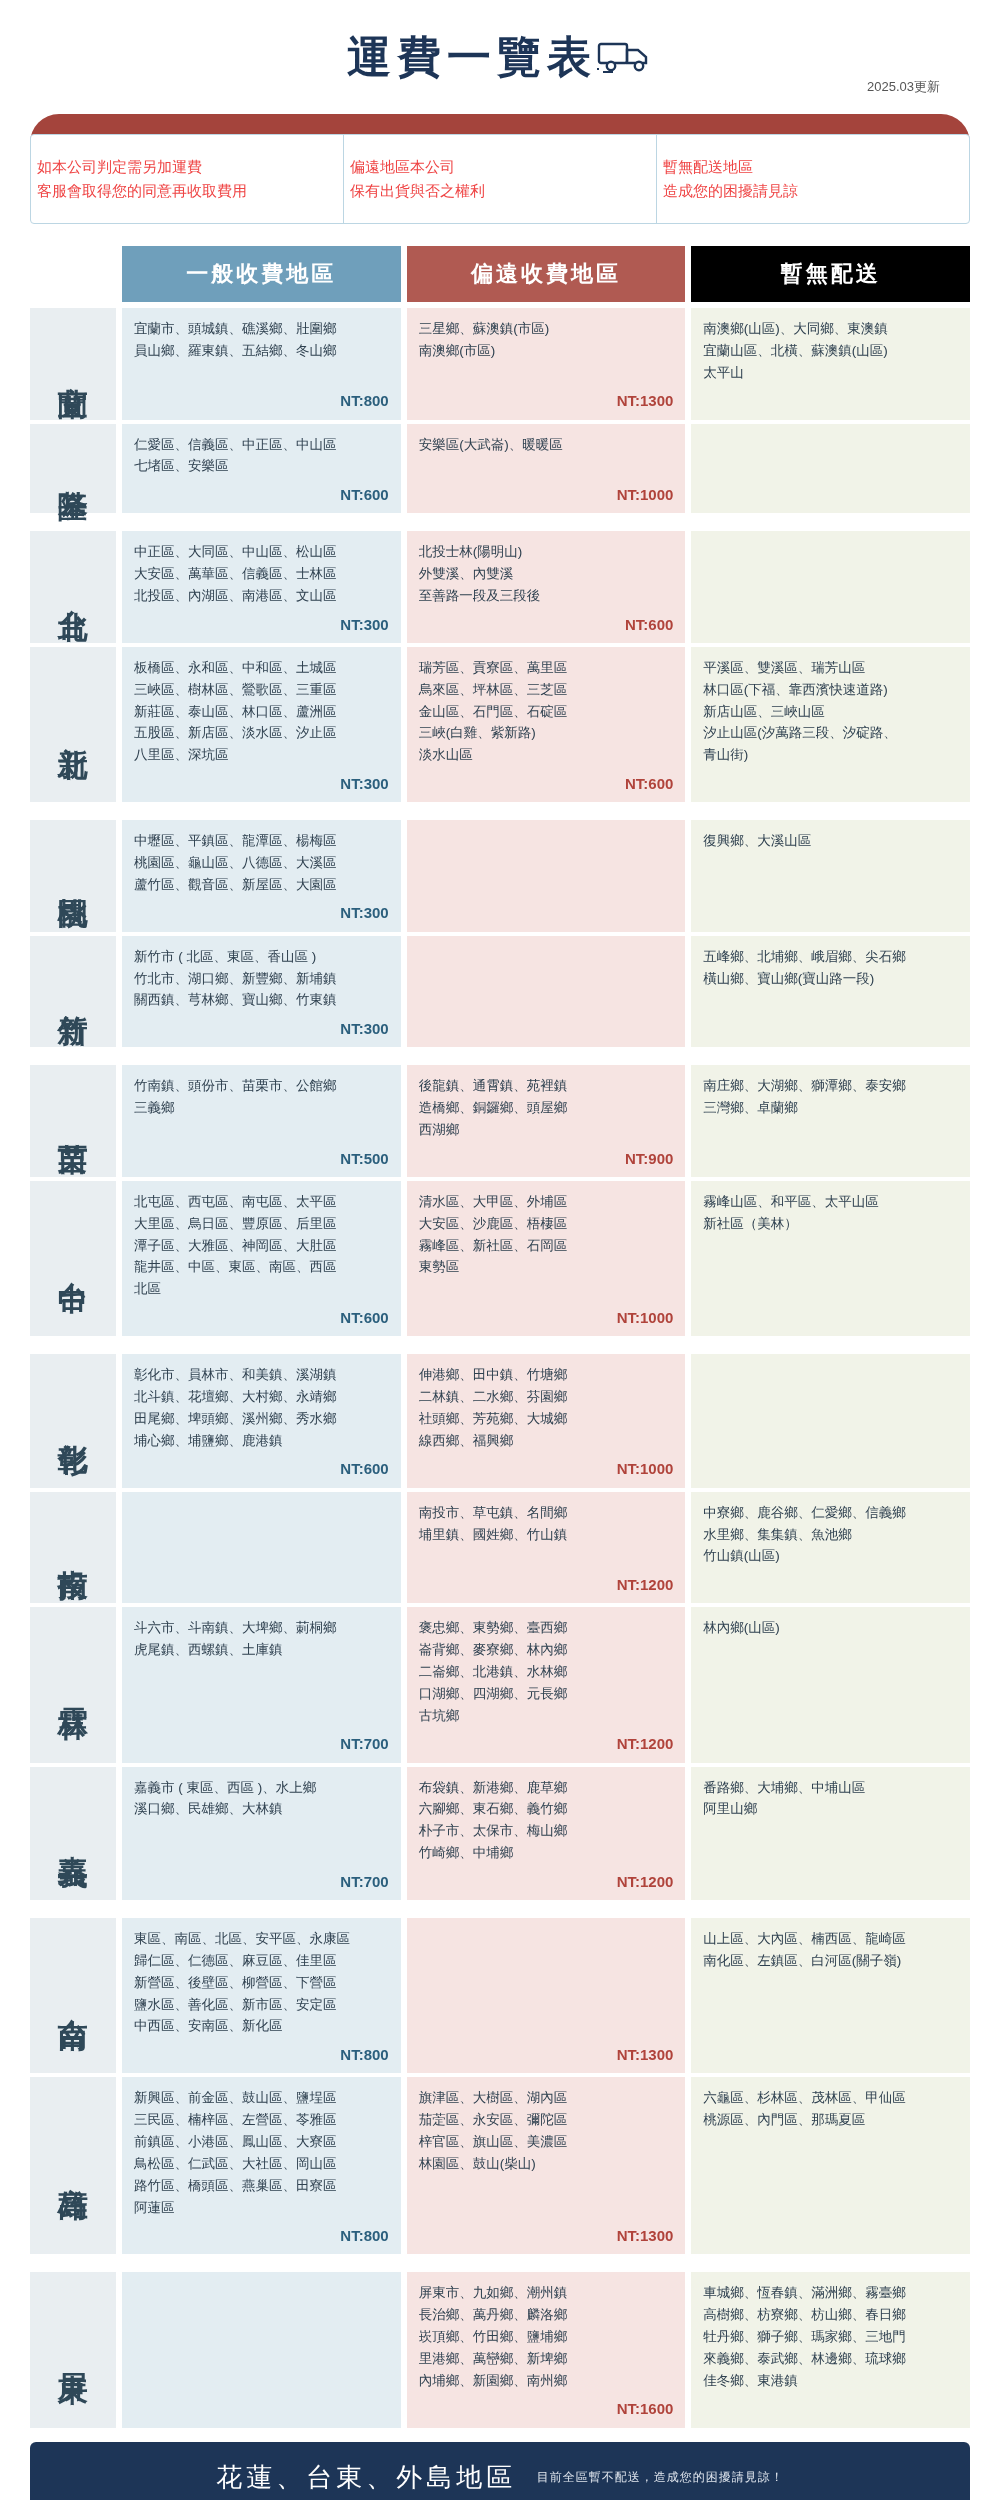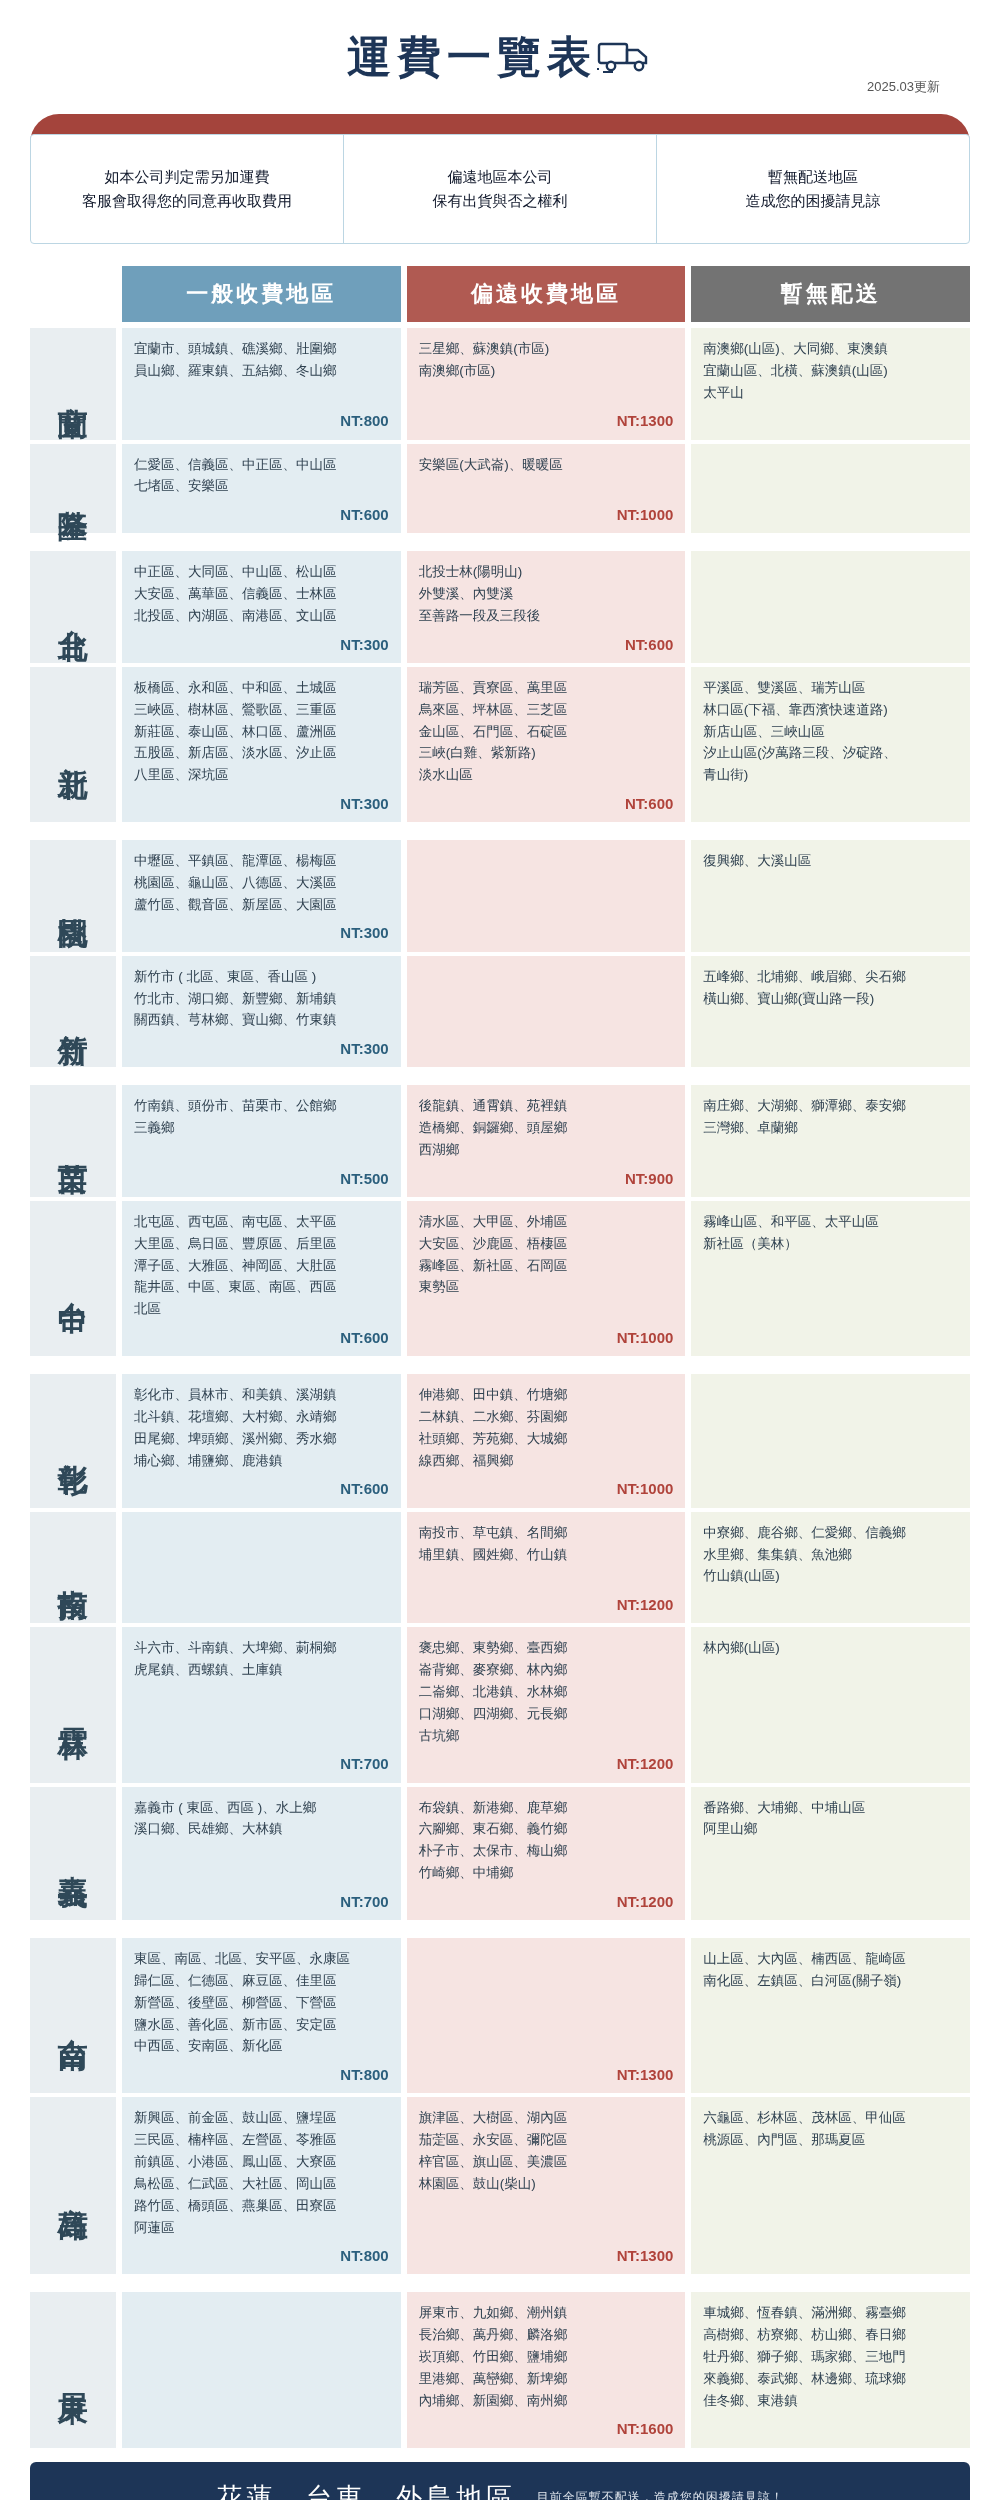--- a/index.html
+++ b/index.html
@@ -64,11 +64,10 @@
   }
   .notice {
     flex: 1;
-    padding: 30px 6px;
-    text-align: center;
+    padding: 20px 6px;
     font-size: 15px;
     line-height: 1.6;
-    color: #0f172a;
+    color: #ef4444;
     border-right: 1px solid #bcd6e3;
   }
   .notice:last-child { border-right: none; }

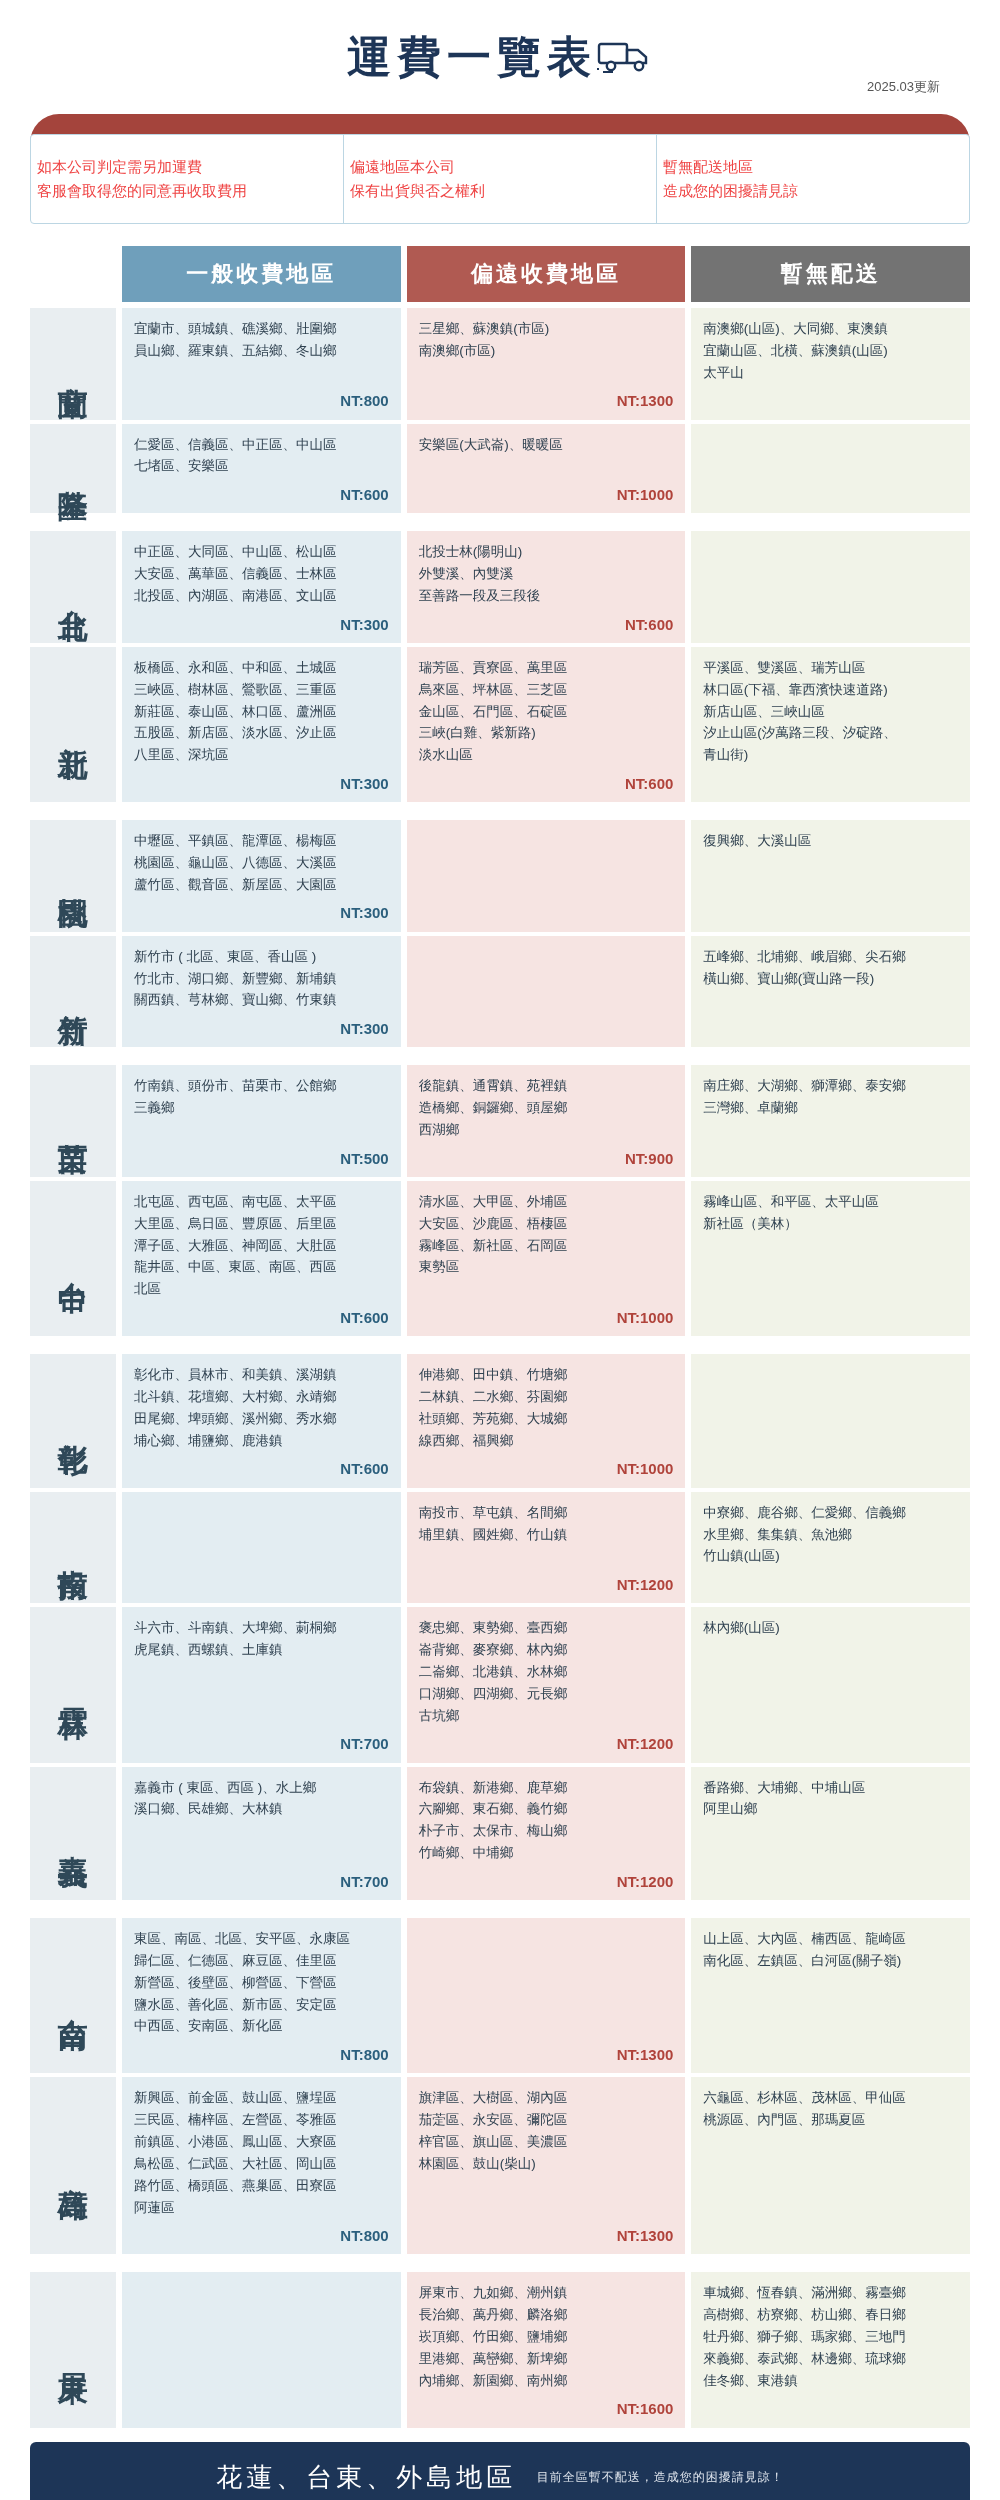--- a/index.html
+++ b/index.html
@@ -89,7 +89,7 @@
   .ch-label  { width: 86px; background: transparent; }
   .ch-normal { flex: 1; background: #6f9fbb; }
   .ch-remote { flex: 1; background: #b05a52; }
-  .ch-none   { flex: 1; background: #737373; }
+  .ch-none   { flex: 1; background: #000000; }
 
   
   .tbl { margin-top: 6px; }

